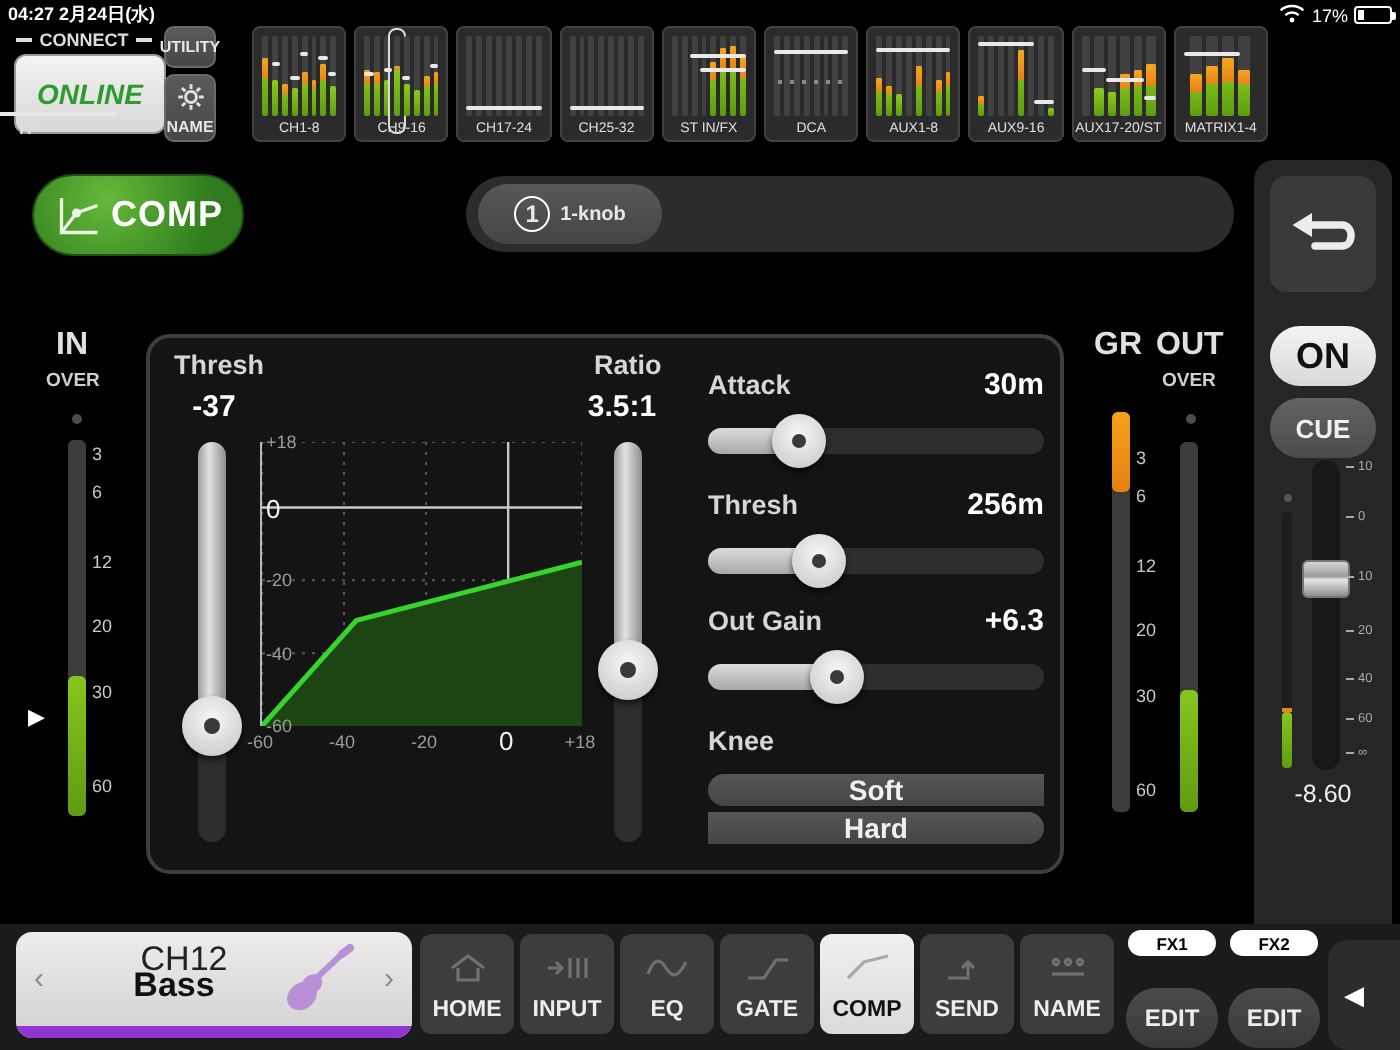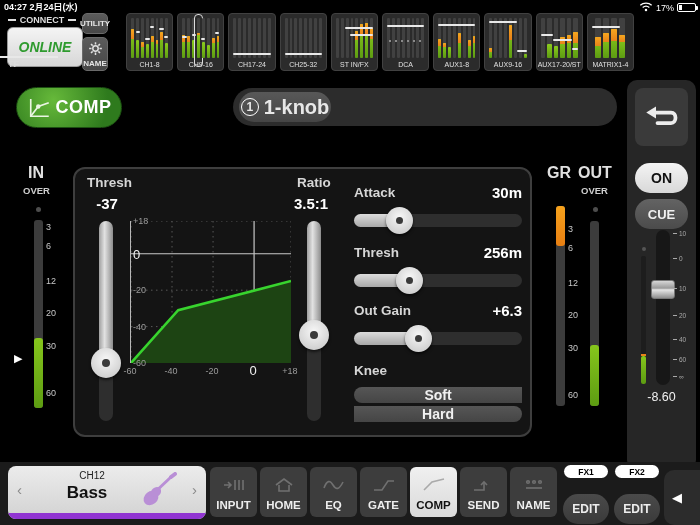--- a/index.html
+++ b/index.html
@@ -56,7 +56,7 @@
     display:flex; align-items:center; justify-content:center; gap:5px; }
   #oneknob-btn .circ { width:18px; height:18px; border:1.5px solid #fff; border-radius:50%;
     display:flex; align-items:center; justify-content:center; font-size:12px; font-weight:700; }
-  #oneknob-btn .lbl { font-size:20px; font-weight:700; }
+  #oneknob-btn .lbl { font-size:10px; font-weight:700; }
 
   
   #right-panel { position:absolute; left:627px; top:80px; width:69px; height:390px; background:#262626; border-radius:10px; }

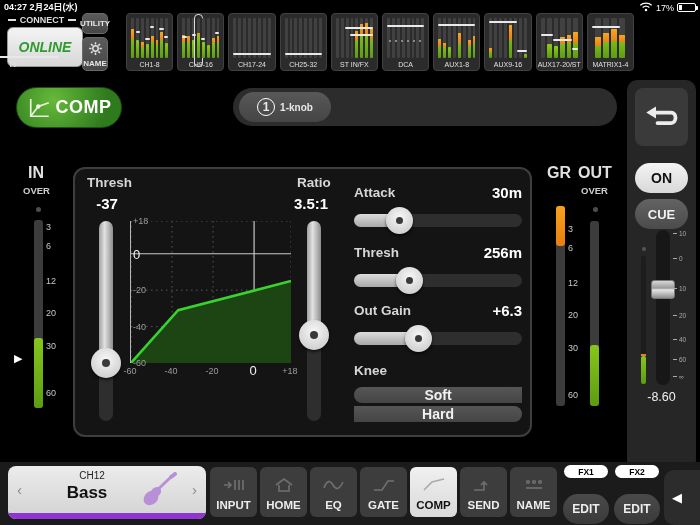--- a/index.html
+++ b/index.html
@@ -63,7 +63,7 @@
   #back-btn { position:absolute; left:8px; top:8px; width:53px; height:58px; background:#3a3a3a; border-radius:8px;
     display:flex; align-items:center; justify-content:center; }
   #on-btn { position:absolute; left:8px; top:83px; width:53px; height:30px; border-radius:15px;
-    background:linear-gradient(#f4f4f4,#d8d8d8); color:#111; font-size:14px; font-weight:700;
+    background:linear-gradient(#f4f4f4,#d8d8d8); color:#111; font-size:18px; font-weight:700;
     display:flex; align-items:center; justify-content:center; }
   #cue-btn { position:absolute; left:8px; top:119px; width:53px; height:30px; border-radius:15px;
     background:linear-gradient(#636363,#4b4b4b); color:#f0f0f0; font-size:13px; font-weight:700;

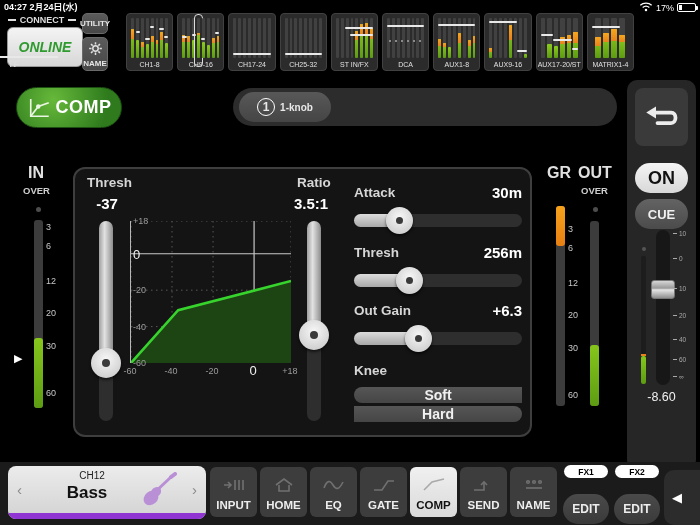--- a/index.html
+++ b/index.html
@@ -135,7 +135,7 @@
   #chan-sel { position:absolute; left:8px; top:4px; width:198px; height:53px; background:linear-gradient(#ececec,#d2d2d2);
     border-radius:8px; overflow:hidden; }
   #chan-sel .pbar { position:absolute; left:0; right:0; bottom:0; height:6px; }
-  #chan-id { position:absolute; left:0; right:30px; top:4px; text-align:center; font-size:10px; color:#222; }
+  #chan-id { position:absolute; left:0; right:30px; top:4px; text-align:center; font-size:17px; color:#222; }
   #chan-name { position:absolute; left:0; right:40px; top:17px; text-align:center; font-size:17px; font-weight:700; color:#111; }
   .chev { position:absolute; top:15px; font-size:15px; color:#8a8a8a; }
   #tabs { position:absolute; left:210px; top:5px; display:flex; gap:3px; }

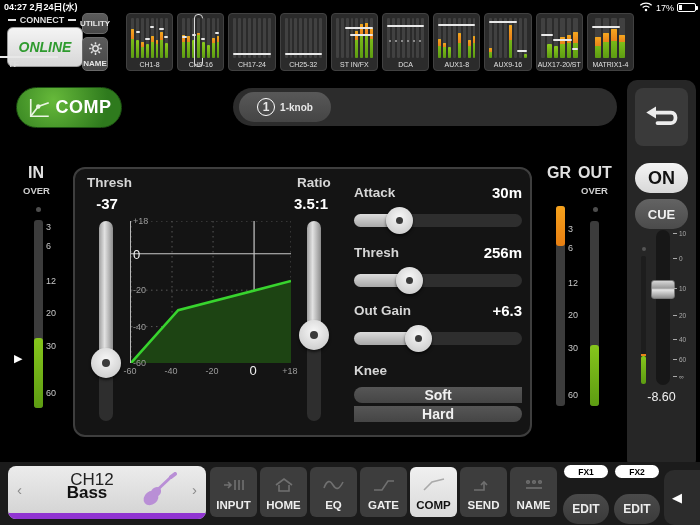--- a/index.html
+++ b/index.html
@@ -687,17 +687,17 @@
   <div id="tabs">
       <div class="tab">
         <span><svg width="26" height="16" viewBox="0 0 24 16" fill="none" stroke="#9a9a9a" stroke-width="1.6">
+            <path d="M4 8 L12 2 L20 8"></path>
+            <path d="M7 8 V14 H17 V8"></path>
+          </svg></span>
+        <span class="tlab">HOME</span>
+      </div>
+      <div class="tab">
+        <span><svg width="26" height="16" viewBox="0 0 24 16" fill="none" stroke="#9a9a9a" stroke-width="1.6">
             <path d="M2 8 H9 M6 5 L9 8 L6 11"></path>
             <path d="M13 3 V13 M17 3 V13 M21 3 V13"></path>
           </svg></span>
         <span class="tlab">INPUT</span>
-      </div>
-      <div class="tab">
-        <span><svg width="26" height="16" viewBox="0 0 24 16" fill="none" stroke="#9a9a9a" stroke-width="1.6">
-            <path d="M4 8 L12 2 L20 8"></path>
-            <path d="M7 8 V14 H17 V8"></path>
-          </svg></span>
-        <span class="tlab">HOME</span>
       </div>
       <div class="tab">
         <span><svg width="26" height="16" viewBox="0 0 24 16" fill="none" stroke="#9a9a9a" stroke-width="1.6">

